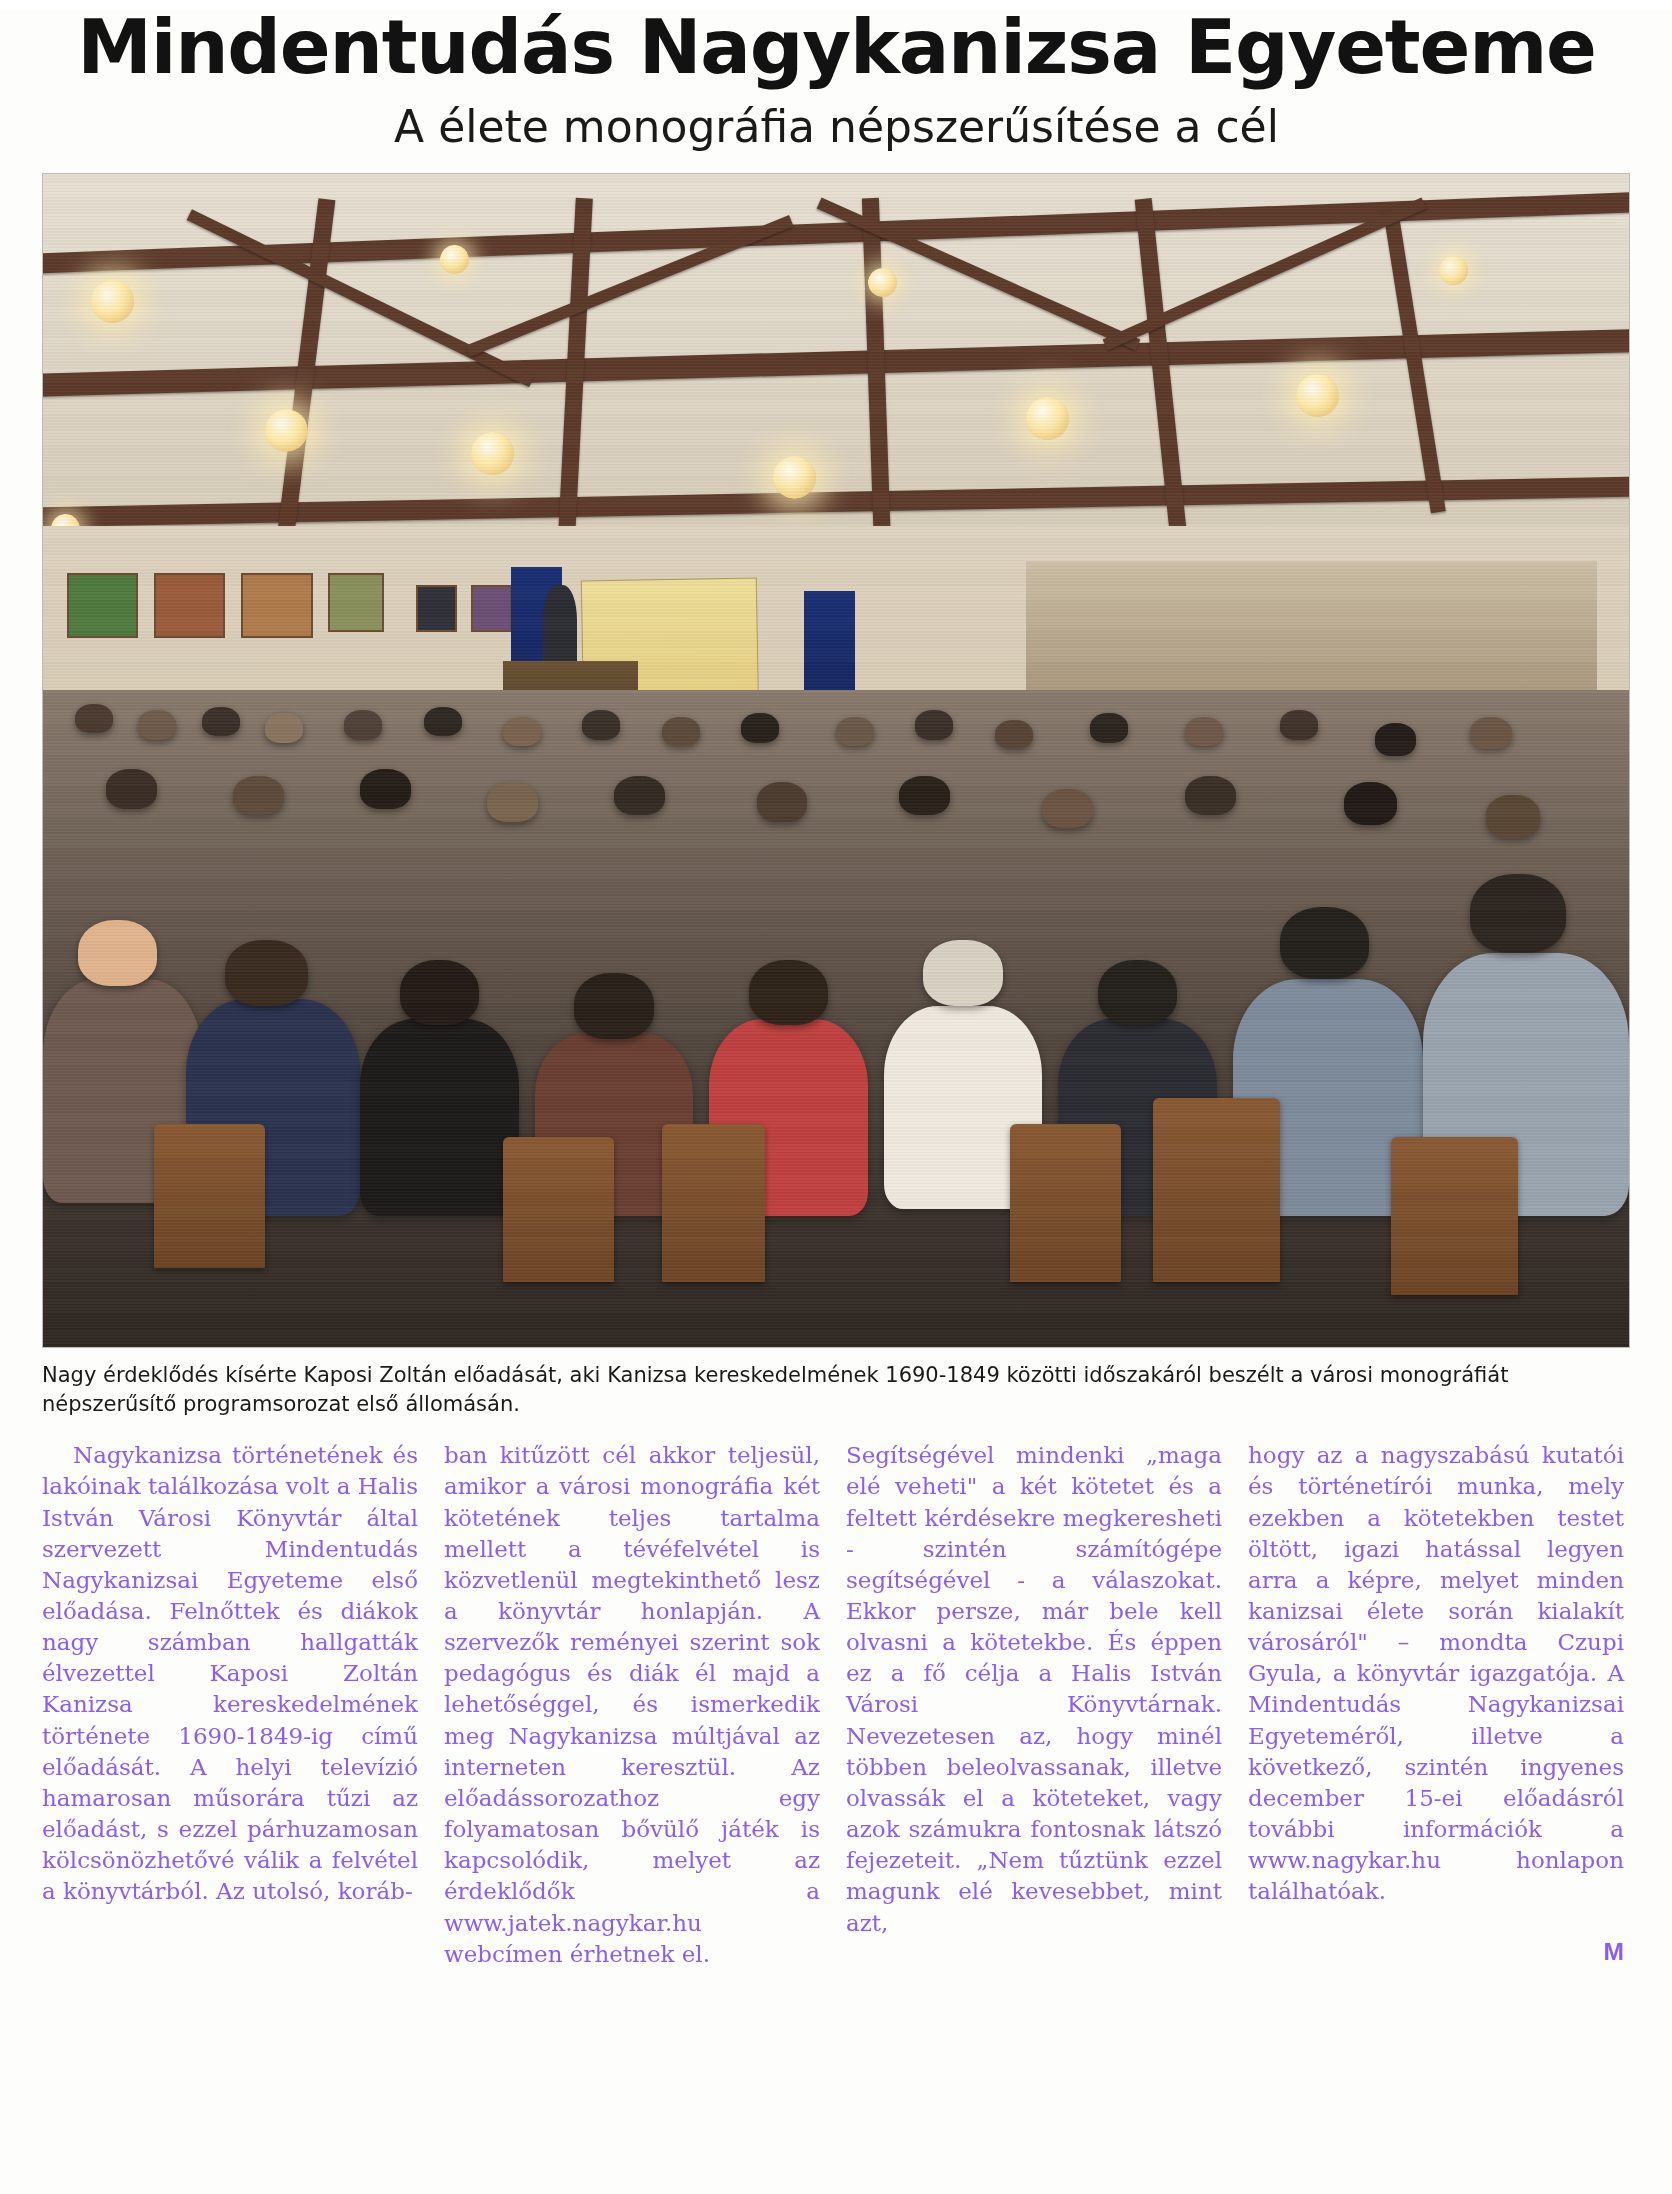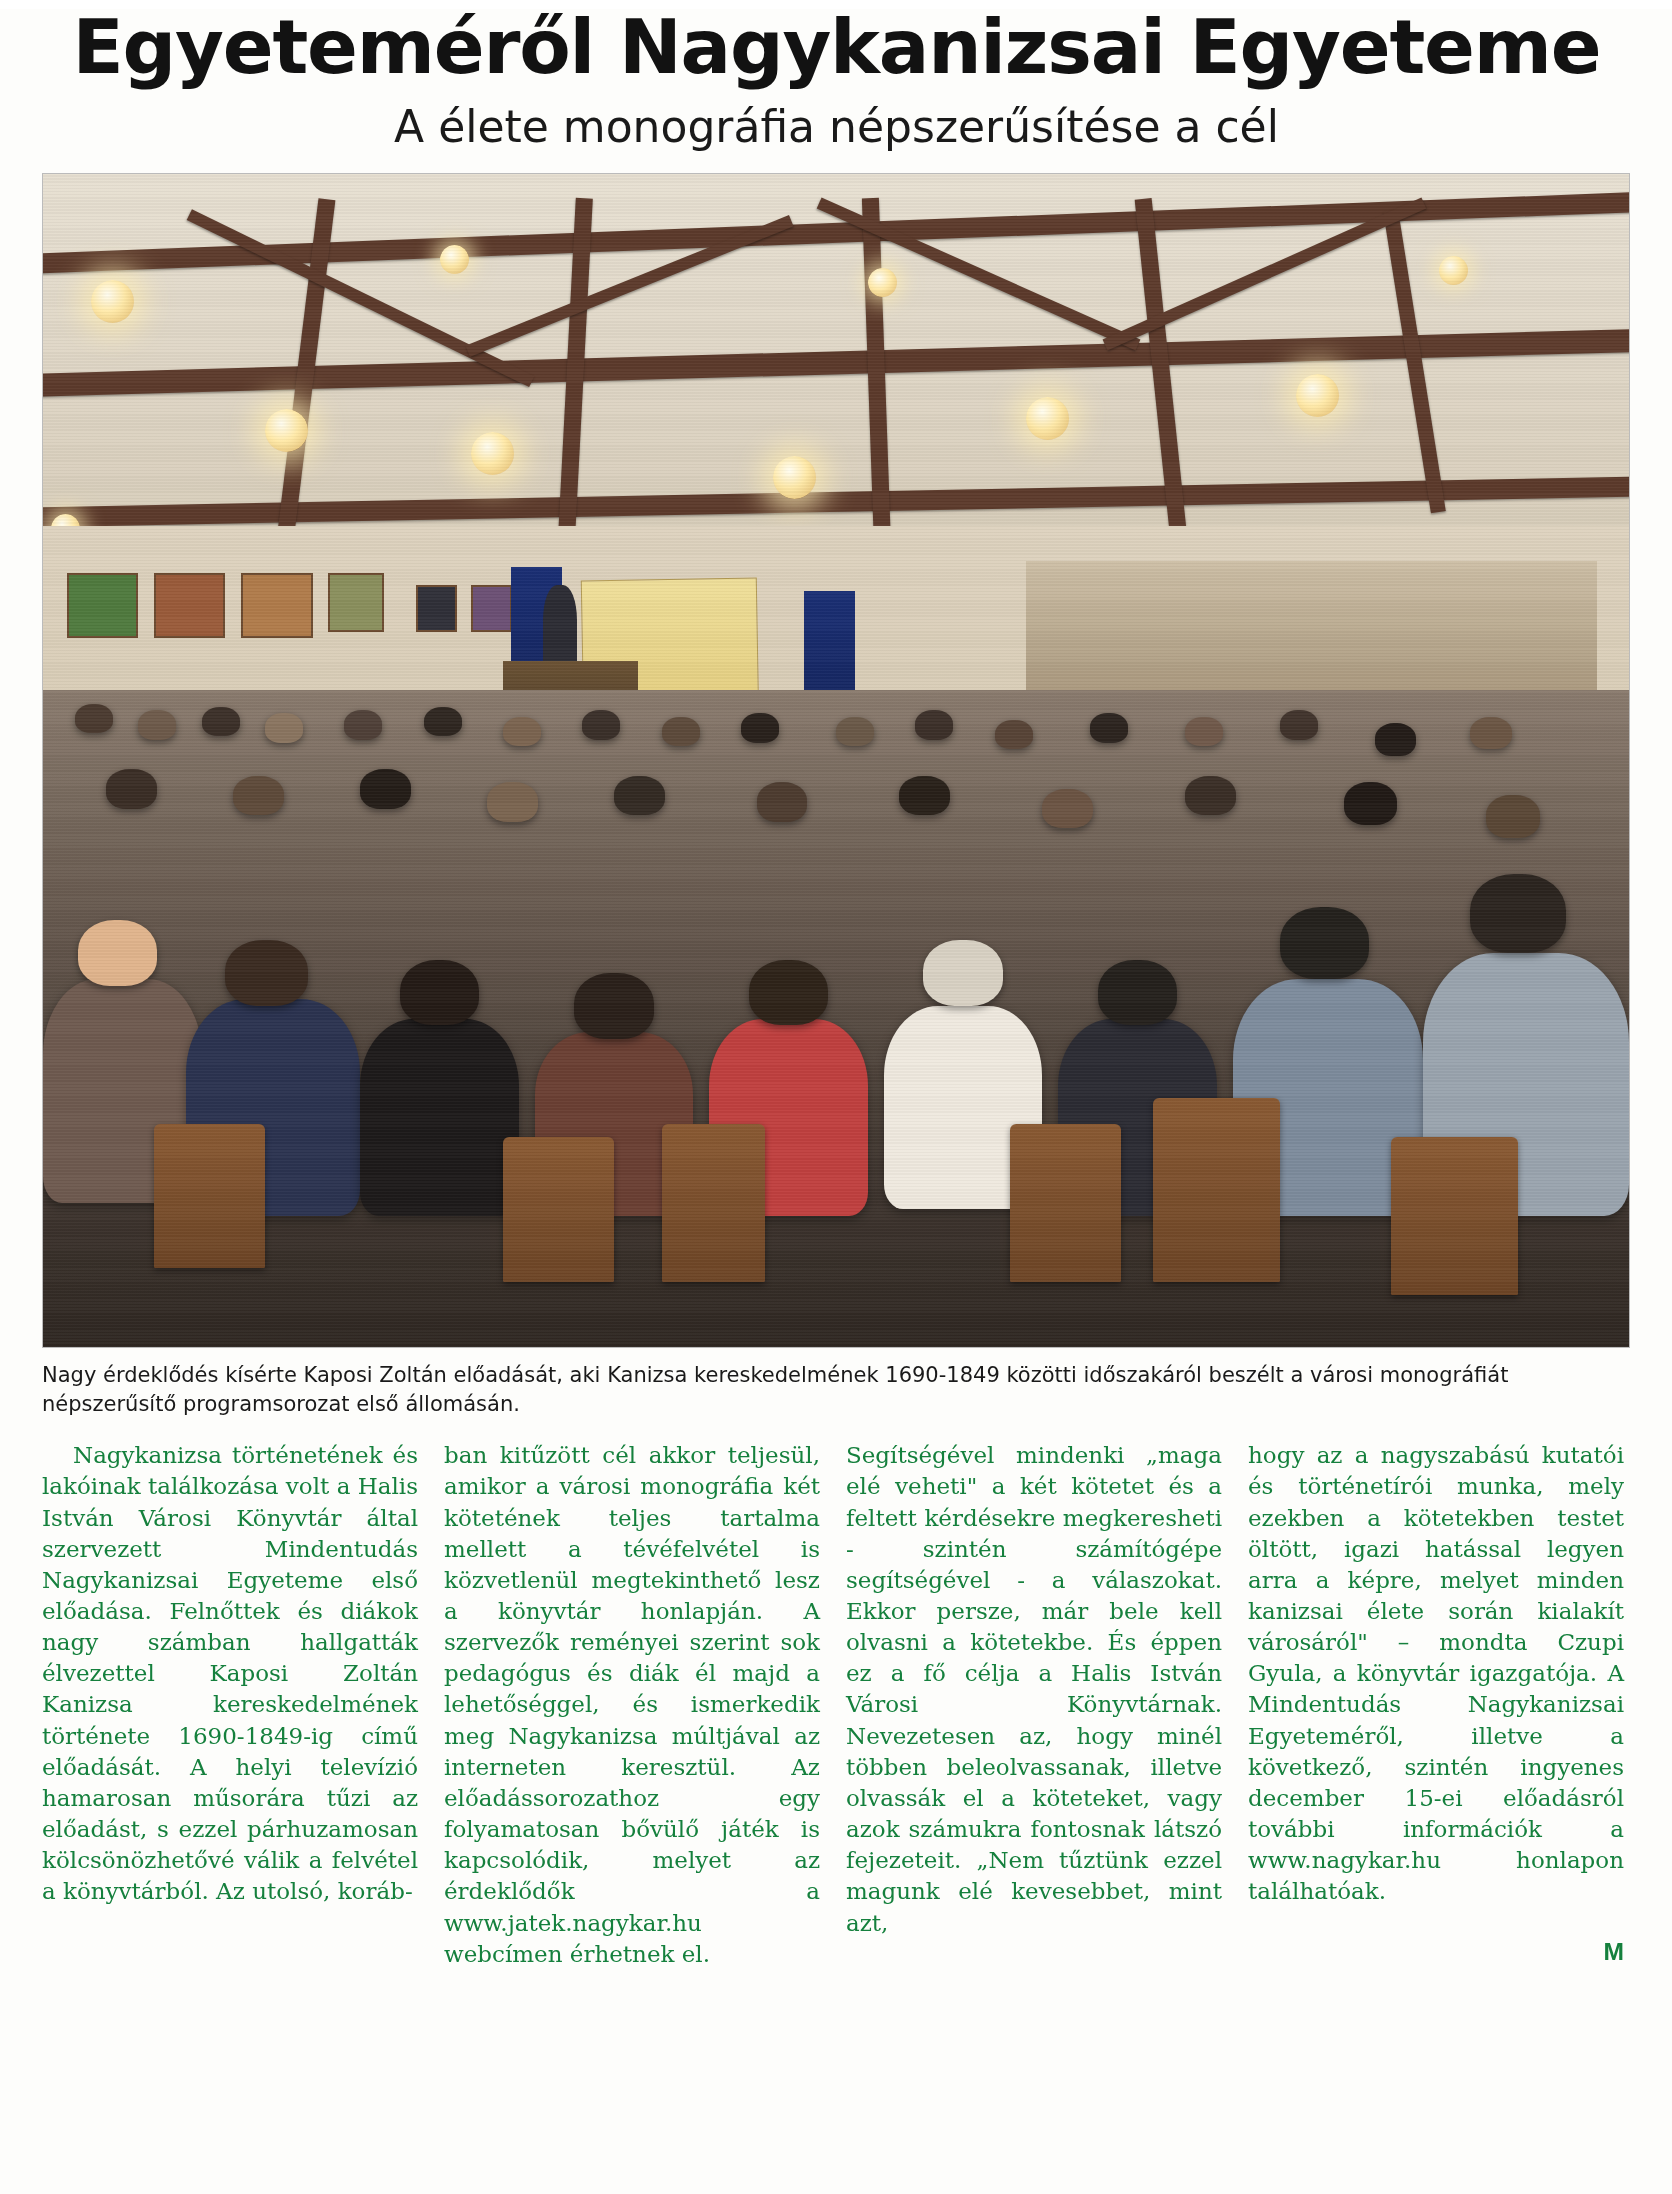--- a/index.html
+++ b/index.html
@@ -259,7 +259,7 @@
 <div class="page">
 
 
-  <h1 class="headline">Egyeteméről Nagykanizsai Egyeteme</h1>
+  <h1 class="headline">Mindentudás Nagykanizsa Egyeteme</h1>
   <h2 class="subhead">A élete monográfia népszerűsítése a cél</h2>
 
   <div class="photo-wrap">

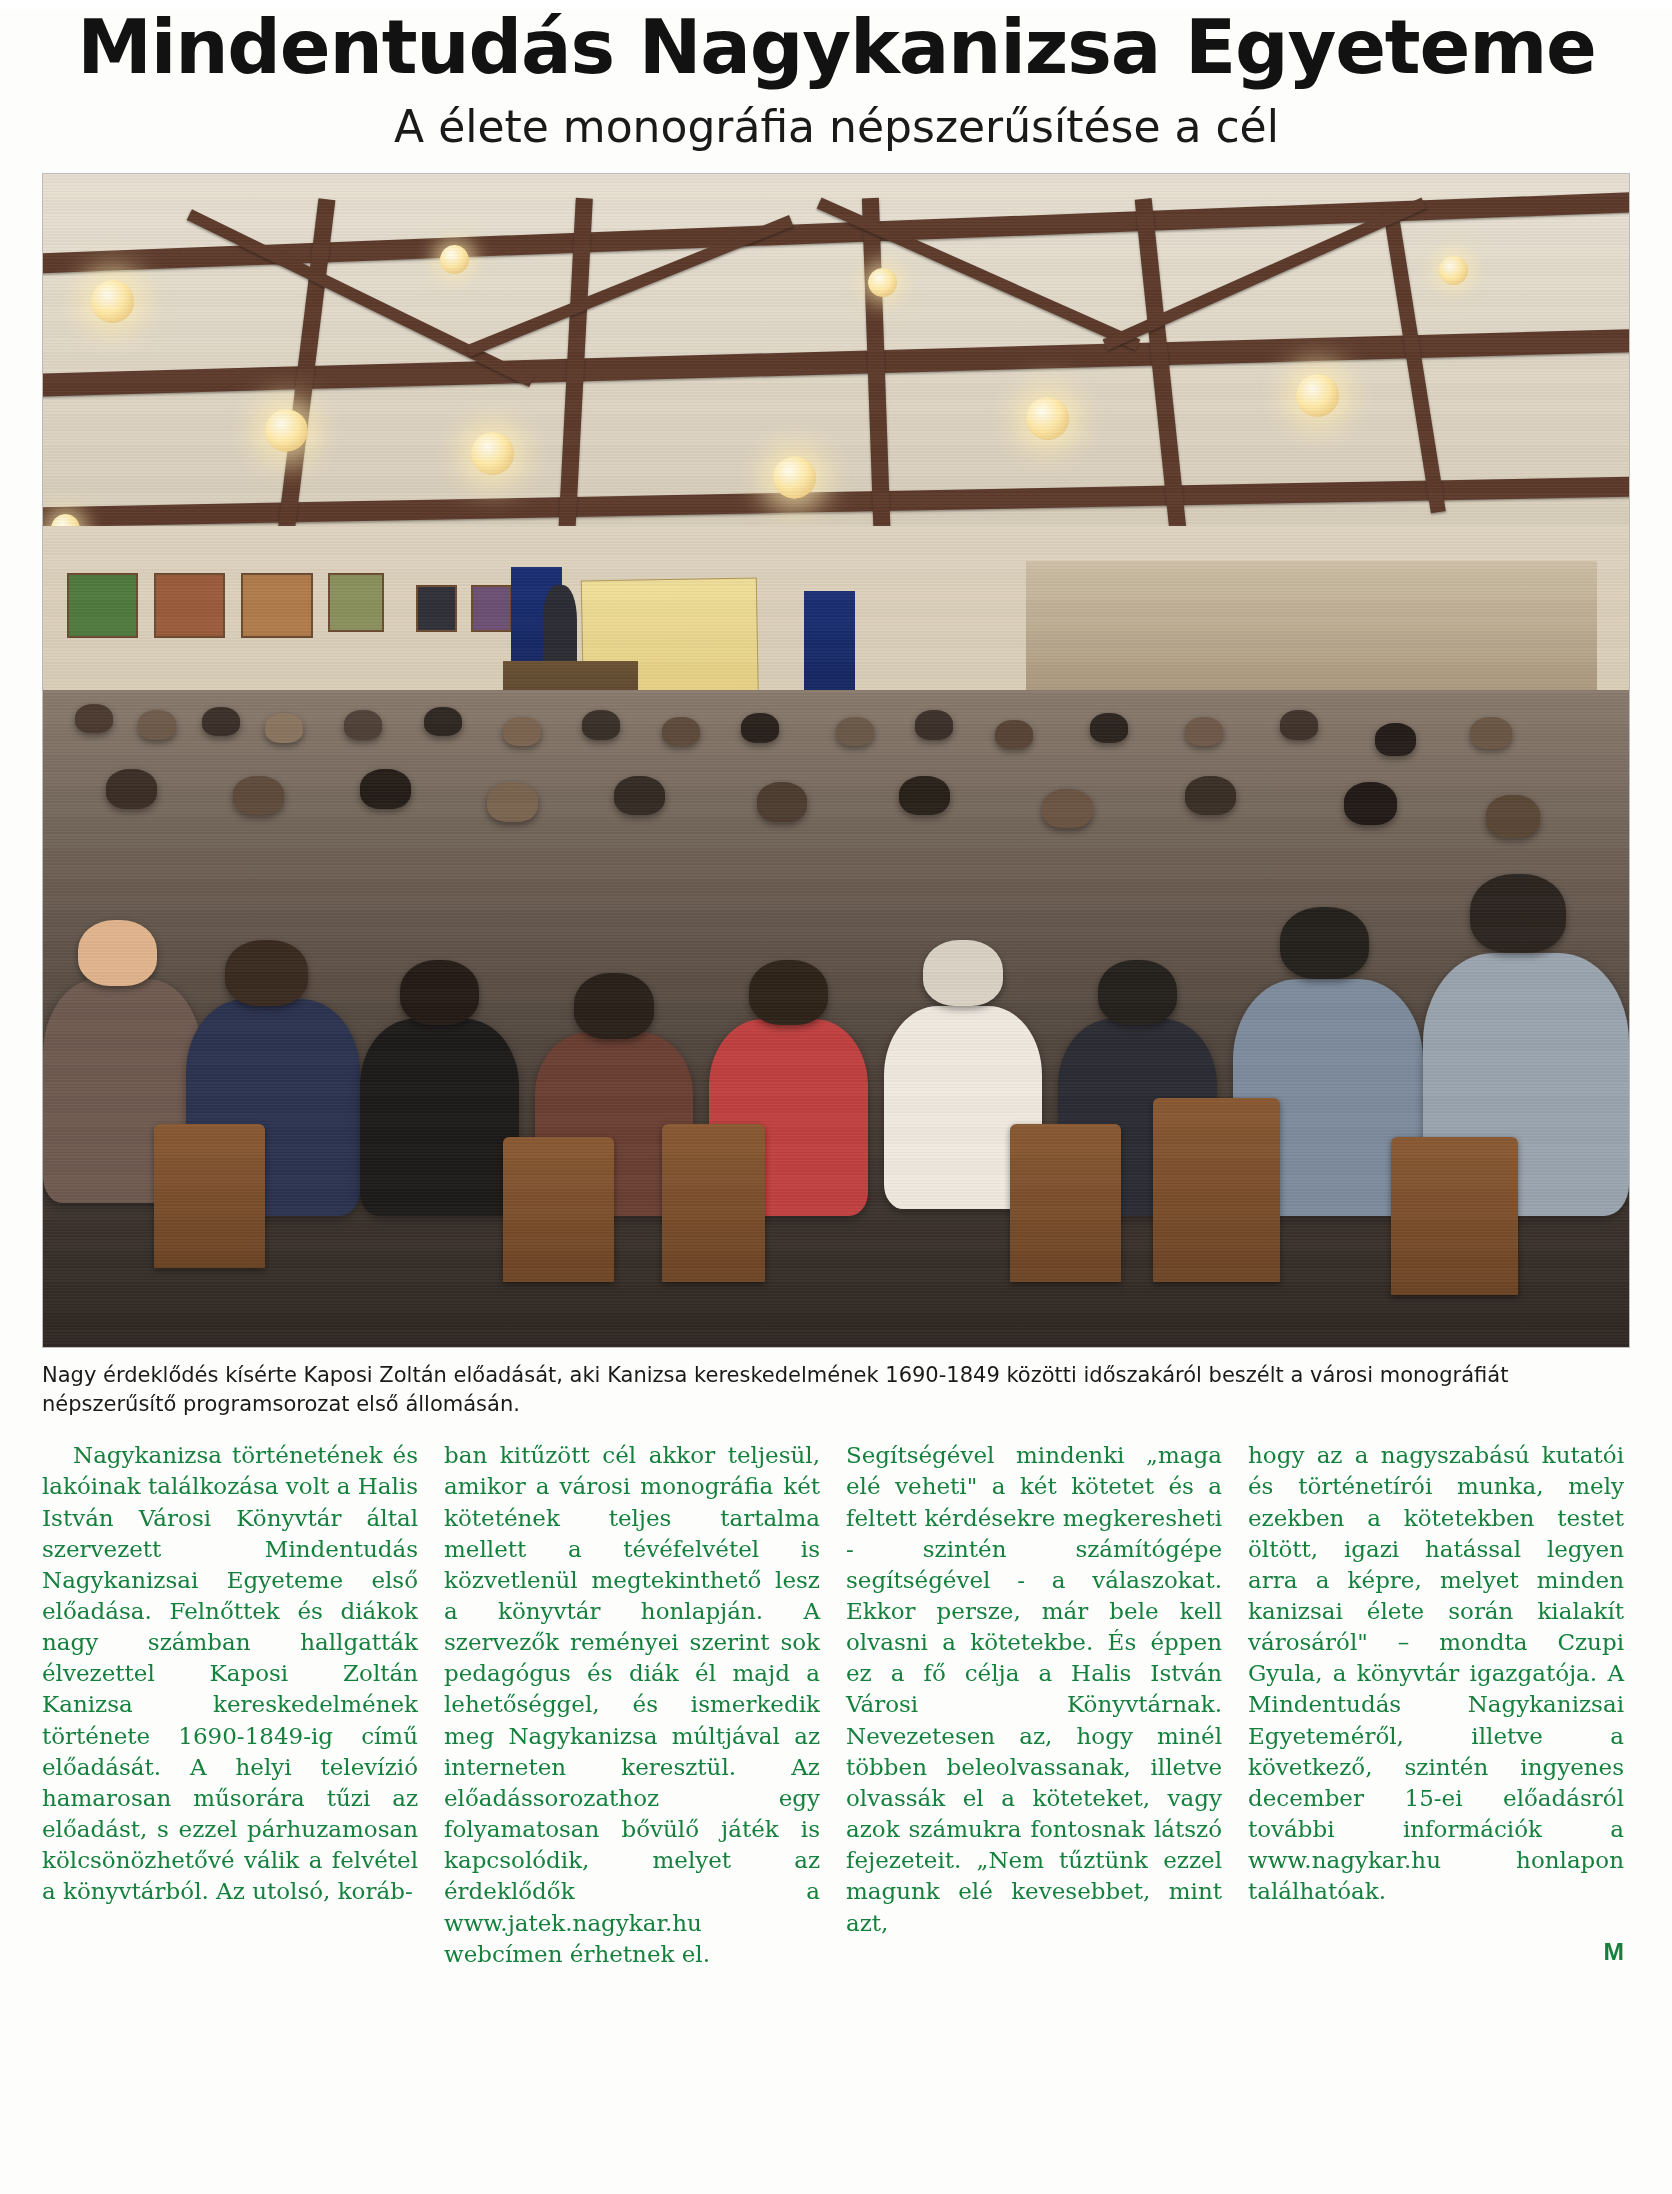--- a/index.html
+++ b/index.html
@@ -237,7 +237,7 @@
     font-size: 23px;
     line-height: 1.355;
     text-align: justify;
-    color: #15803d;
+    color: #8b5cf6;
     position: relative;
   }
   .col p { margin: 0; }

